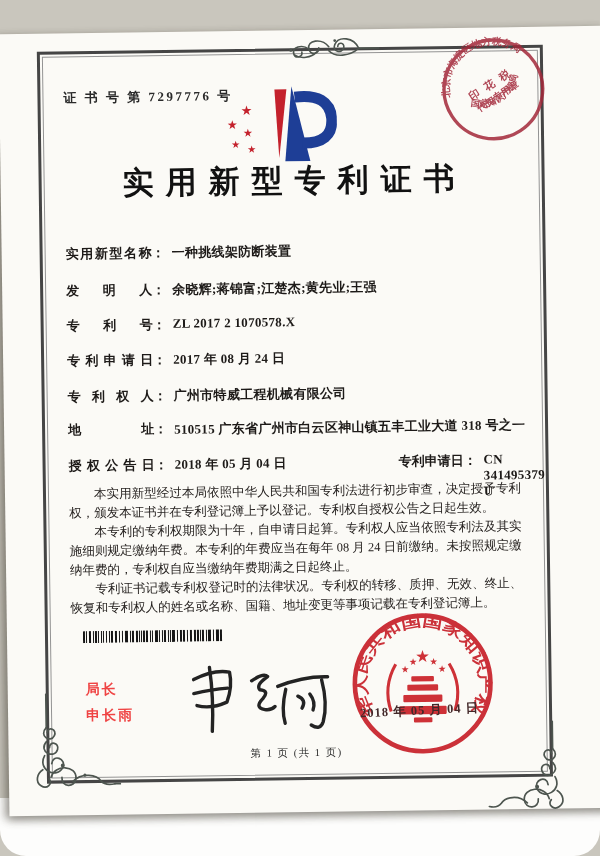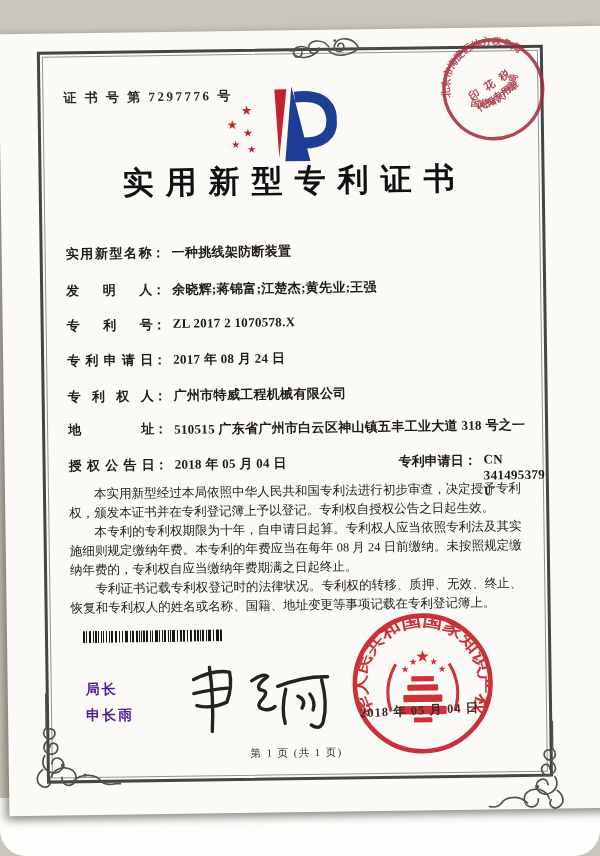--- a/index.html
+++ b/index.html
@@ -49,7 +49,7 @@
 
   .barcode{position:absolute;left:76px;top:598px;width:142px;height:12px;}
 
-  .director-block{position:absolute;left:78px;top:644px;font-size:14px;font-weight:700;color:#4c1d95;line-height:26px;letter-spacing:2px;}
+  .director-block{position:absolute;left:78px;top:644px;font-size:14px;font-weight:700;color:#ef4444;line-height:26px;letter-spacing:2px;}
   .signature{position:absolute;left:158px;top:612px;width:175px;height:105px;}
 
   .seal{position:absolute;left:340px;top:580px;width:150px;height:150px;opacity:.93;}

